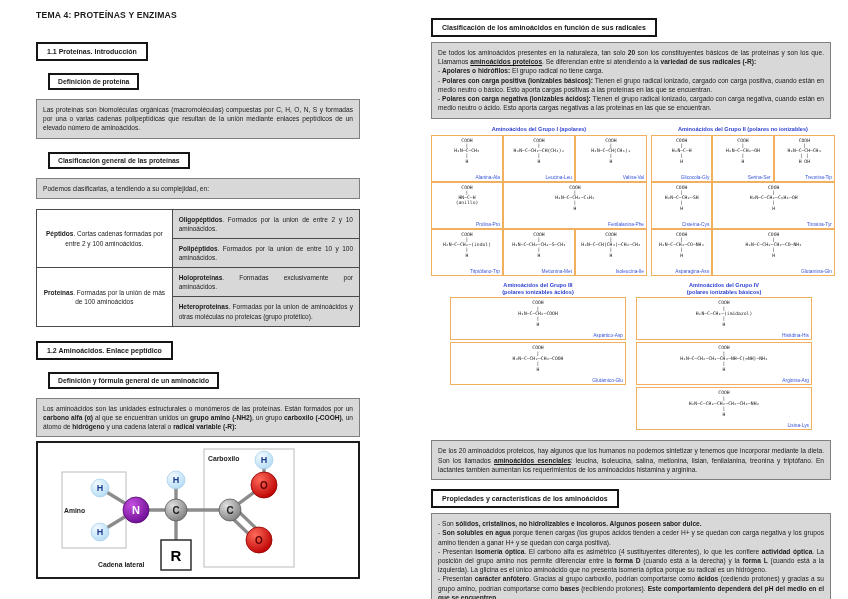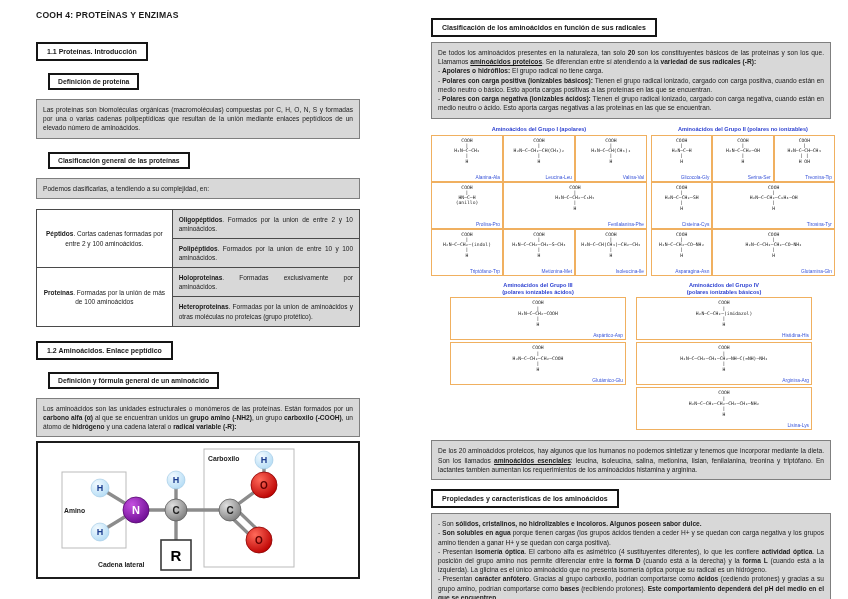--- a/index.html
+++ b/index.html
@@ -48,7 +48,7 @@
 <body>
 
 <div class="col-left">
-  <div class="doc-title">COOH 4: PROTEÍNAS Y ENZIMAS</div>
+  <div class="doc-title">TEMA 4: PROTEÍNAS Y ENZIMAS</div>
 
   <div class="hbox">1.1 Proteínas. Introducción</div>
 

